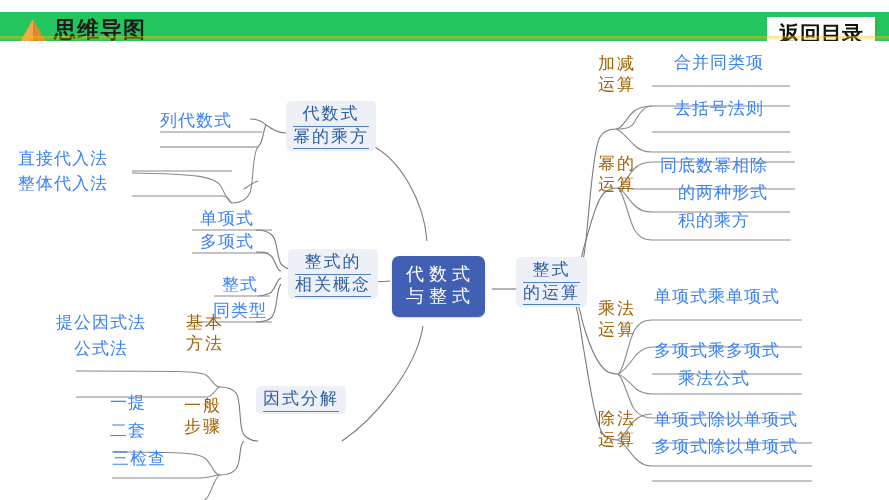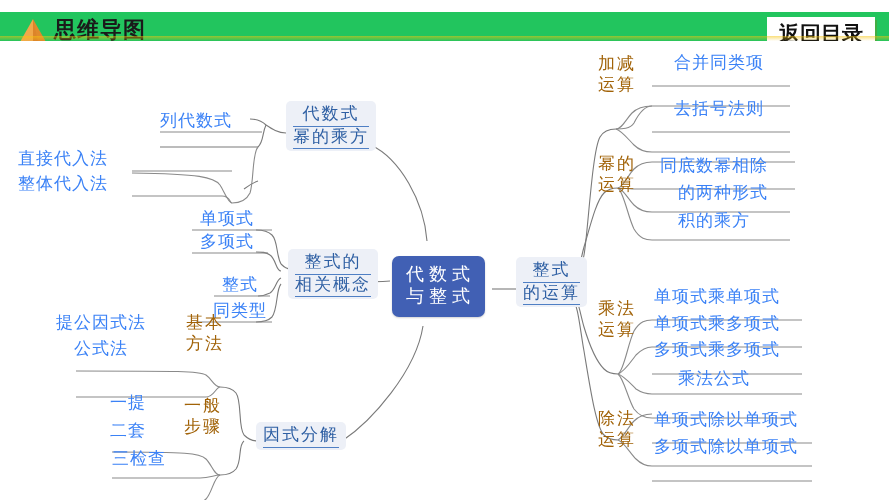--- a/index.html
+++ b/index.html
@@ -298,9 +298,6 @@
   <div class="node node-plain" style="left:654px;top:246px;">
     <span class="ln">单项式乘单项式</span>
   </div>
-  <div class="node node-plain" style="left:654px;top:273px;">
-    <span class="ln">单项式乘多项式</span>
-  </div>
   <div class="node node-plain" style="left:654px;top:300px;font-family:Liberation Mono, monospace;">
     <span class="ln">多项式乘多项式</span>
   </div>

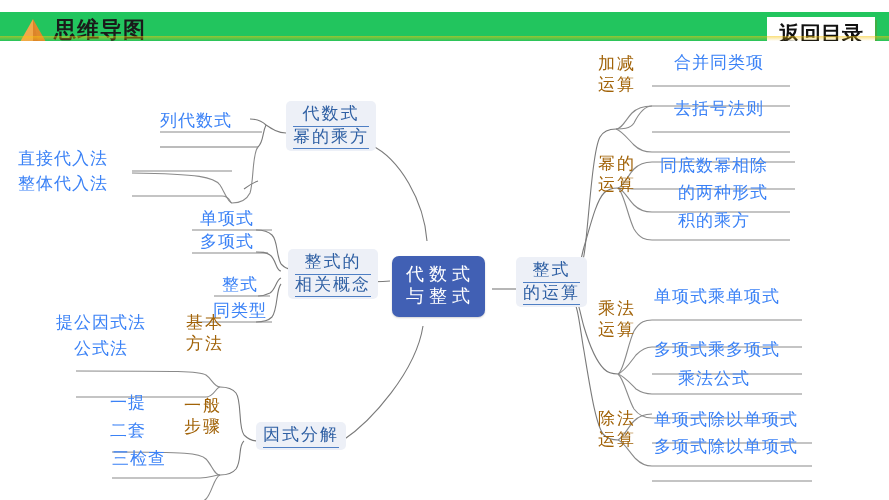--- a/index.html
+++ b/index.html
@@ -298,7 +298,7 @@
   <div class="node node-plain" style="left:654px;top:246px;">
     <span class="ln">单项式乘单项式</span>
   </div>
-  <div class="node node-plain" style="left:654px;top:300px;font-family:Liberation Mono, monospace;">
+  <div class="node node-plain" style="left:654px;top:300px;">
     <span class="ln">多项式乘多项式</span>
   </div>
   <div class="node node-plain" style="left:678px;top:328px;">

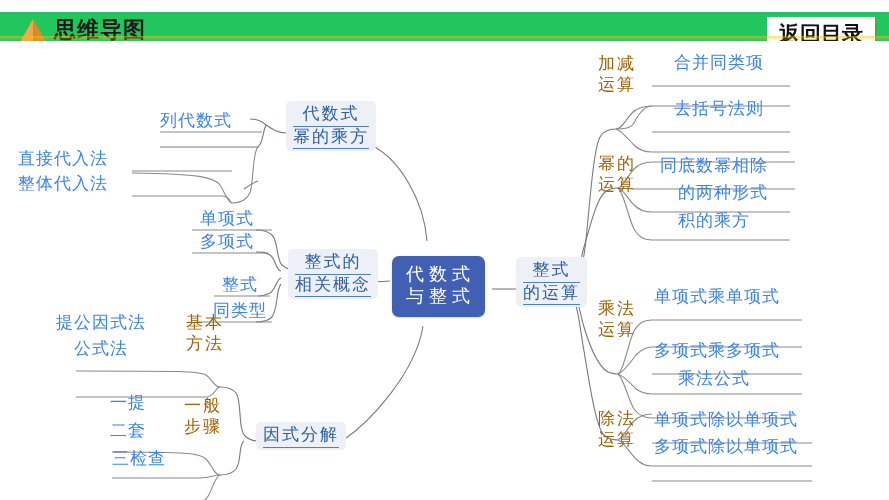--- a/index.html
+++ b/index.html
@@ -234,7 +234,7 @@
     <span class="ln">同类型</span>
   </div>
 
-  <div class="node node-l2" style="left:256px;top:345px;margin-top:36px;">
+  <div class="node node-l2" style="left:256px;top:345px;">
     <span>因式分解</span>
   </div>
   <div class="node node-cat" style="left:186px;top:272px;">

